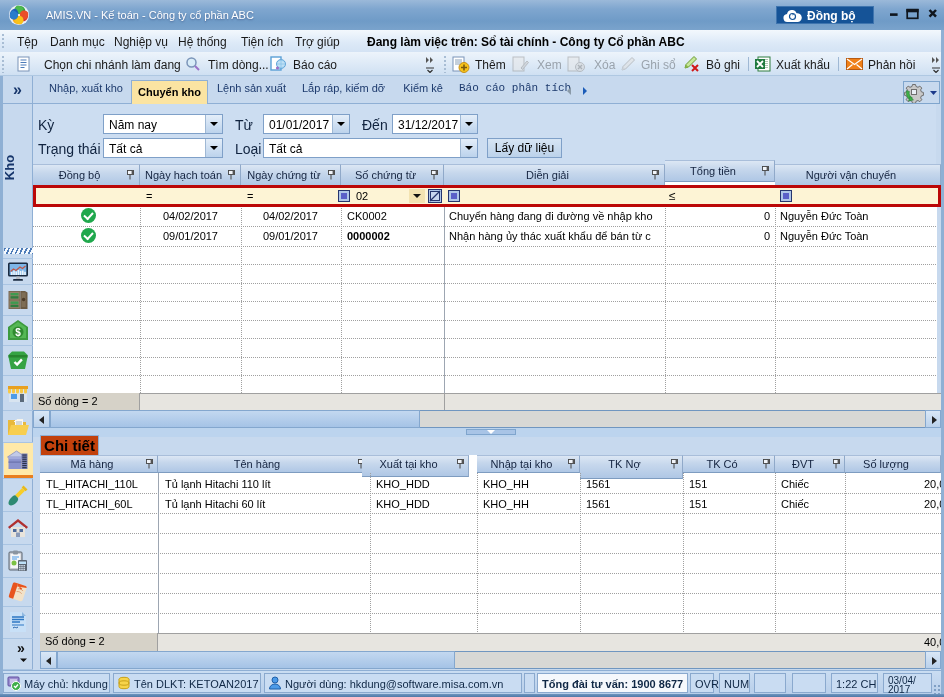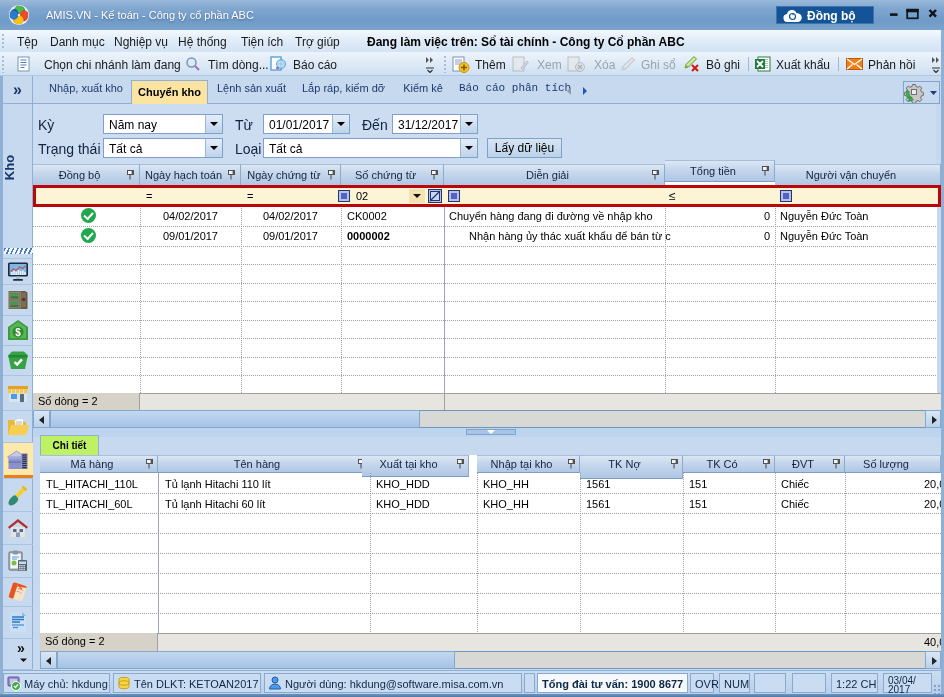--- a/index.html
+++ b/index.html
@@ -511,7 +511,7 @@
       <div class="abs cell" style="left:140px;top:230px;width:78px;text-align:right;">09/01/2017</div>
       <div class="abs cell" style="left:241px;top:230px;width:77px;text-align:right;">09/01/2017</div>
       <div class="abs cell" style="left:347px;top:230px;font-weight:bold;">0000002</div>
-      <div class="abs cell" style="left:449px;top:230px;margin-left:20px;">Nhận hàng ủy thác xuất khẩu để bán từ c</div>
+      <div class="abs cell" style="left:449px;top:230px;">Nhận hàng ủy thác xuất khẩu để bán từ c</div>
       <div class="abs cell" style="left:665px;top:230px;width:105px;text-align:right;">0</div>
       <div class="abs cell" style="left:780px;top:230px;">Nguyễn Đức Toàn</div>
     </div>

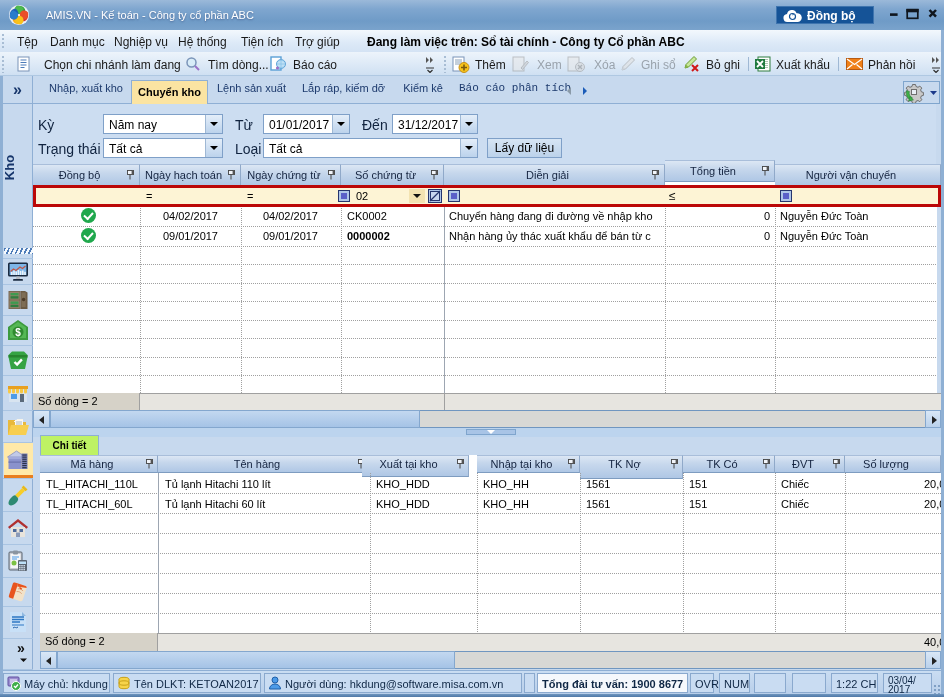--- a/index.html
+++ b/index.html
@@ -76,7 +76,7 @@
 .arr-r:after { content:""; position:absolute; left:6px; top:5px; border-top:4px solid transparent; border-bottom:4px solid transparent; border-left:5px solid #222; }
 
 
-#dtab { left:40px; top:435px; width:59px; height:36px; background:#bef264; border:1px solid #8FAFD4; border-bottom:none; font-weight:bold; font-size:10px; color:#000; text-align:center; line-height:19px; }
+#dtab { left:40px; top:435px; width:59px; height:36px; background:#c2410c; border:1px solid #8FAFD4; border-bottom:none; font-weight:bold; font-size:15px; color:#000; text-align:center; line-height:19px; }
 
 
 #statusbar { left:0; top:670px; width:944px; height:27px; background:linear-gradient(180deg,#CADDF2,#B6CDE9); border-top:1px solid #8FAFD4; }

